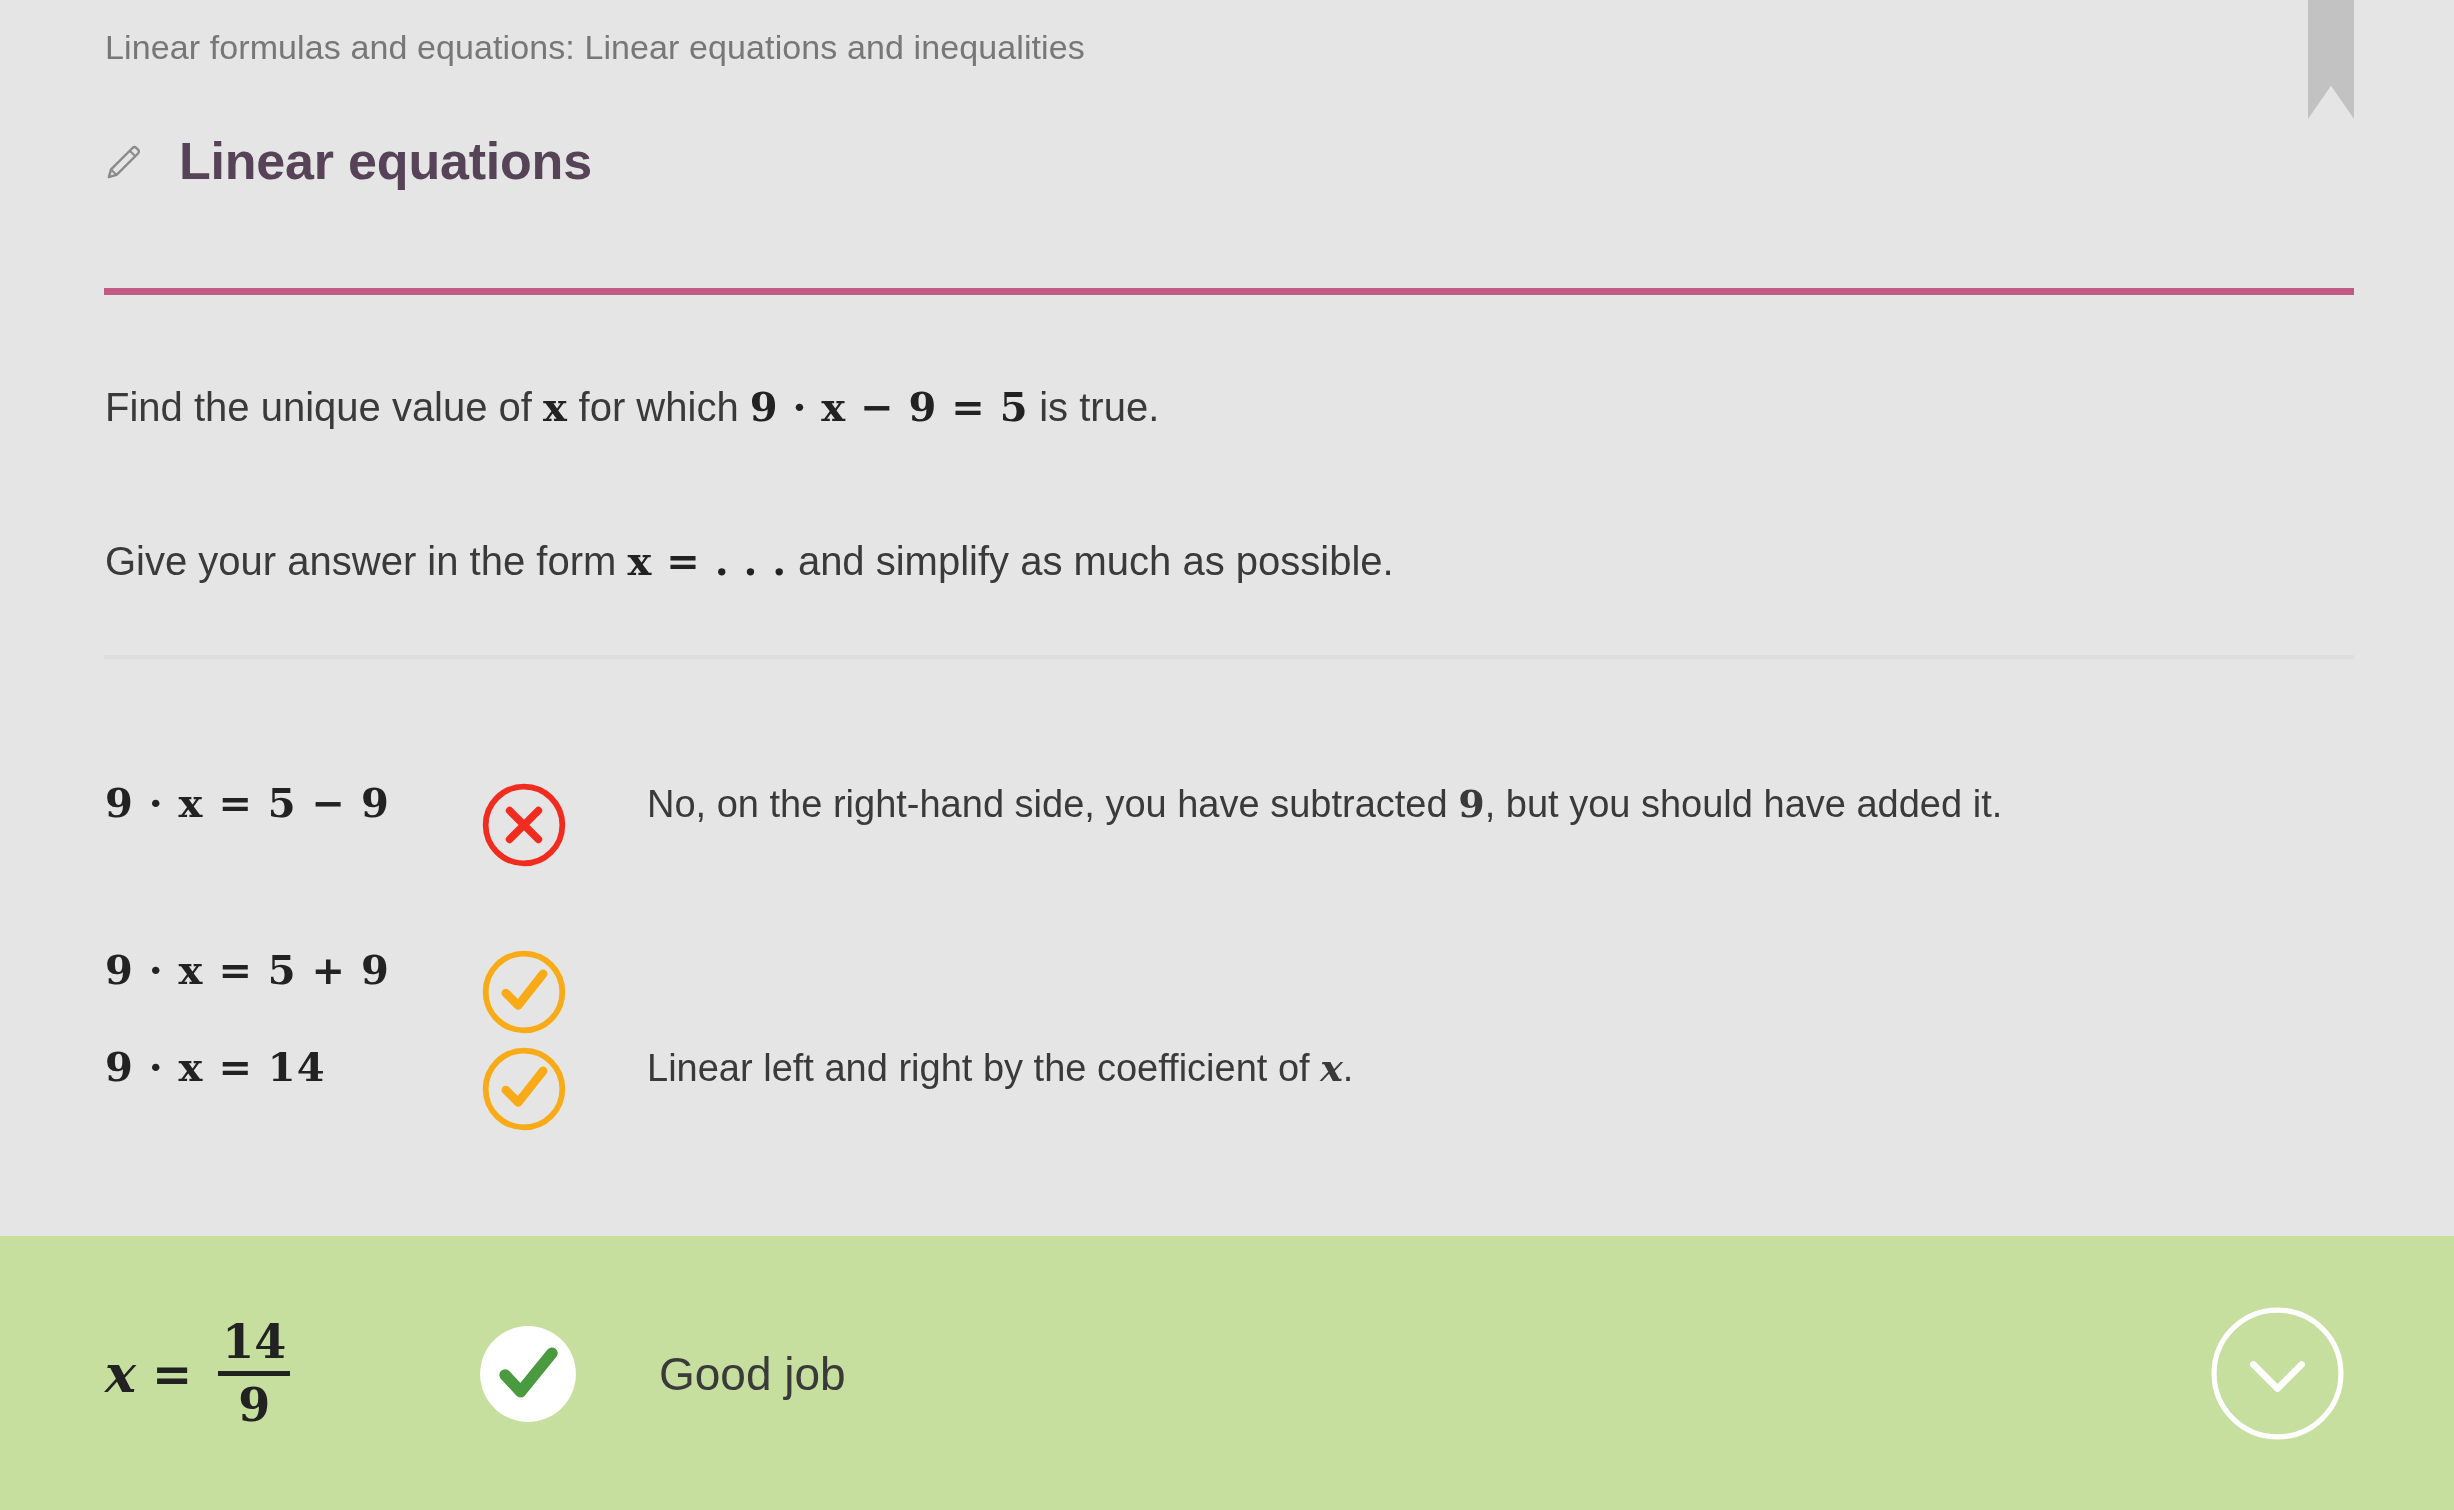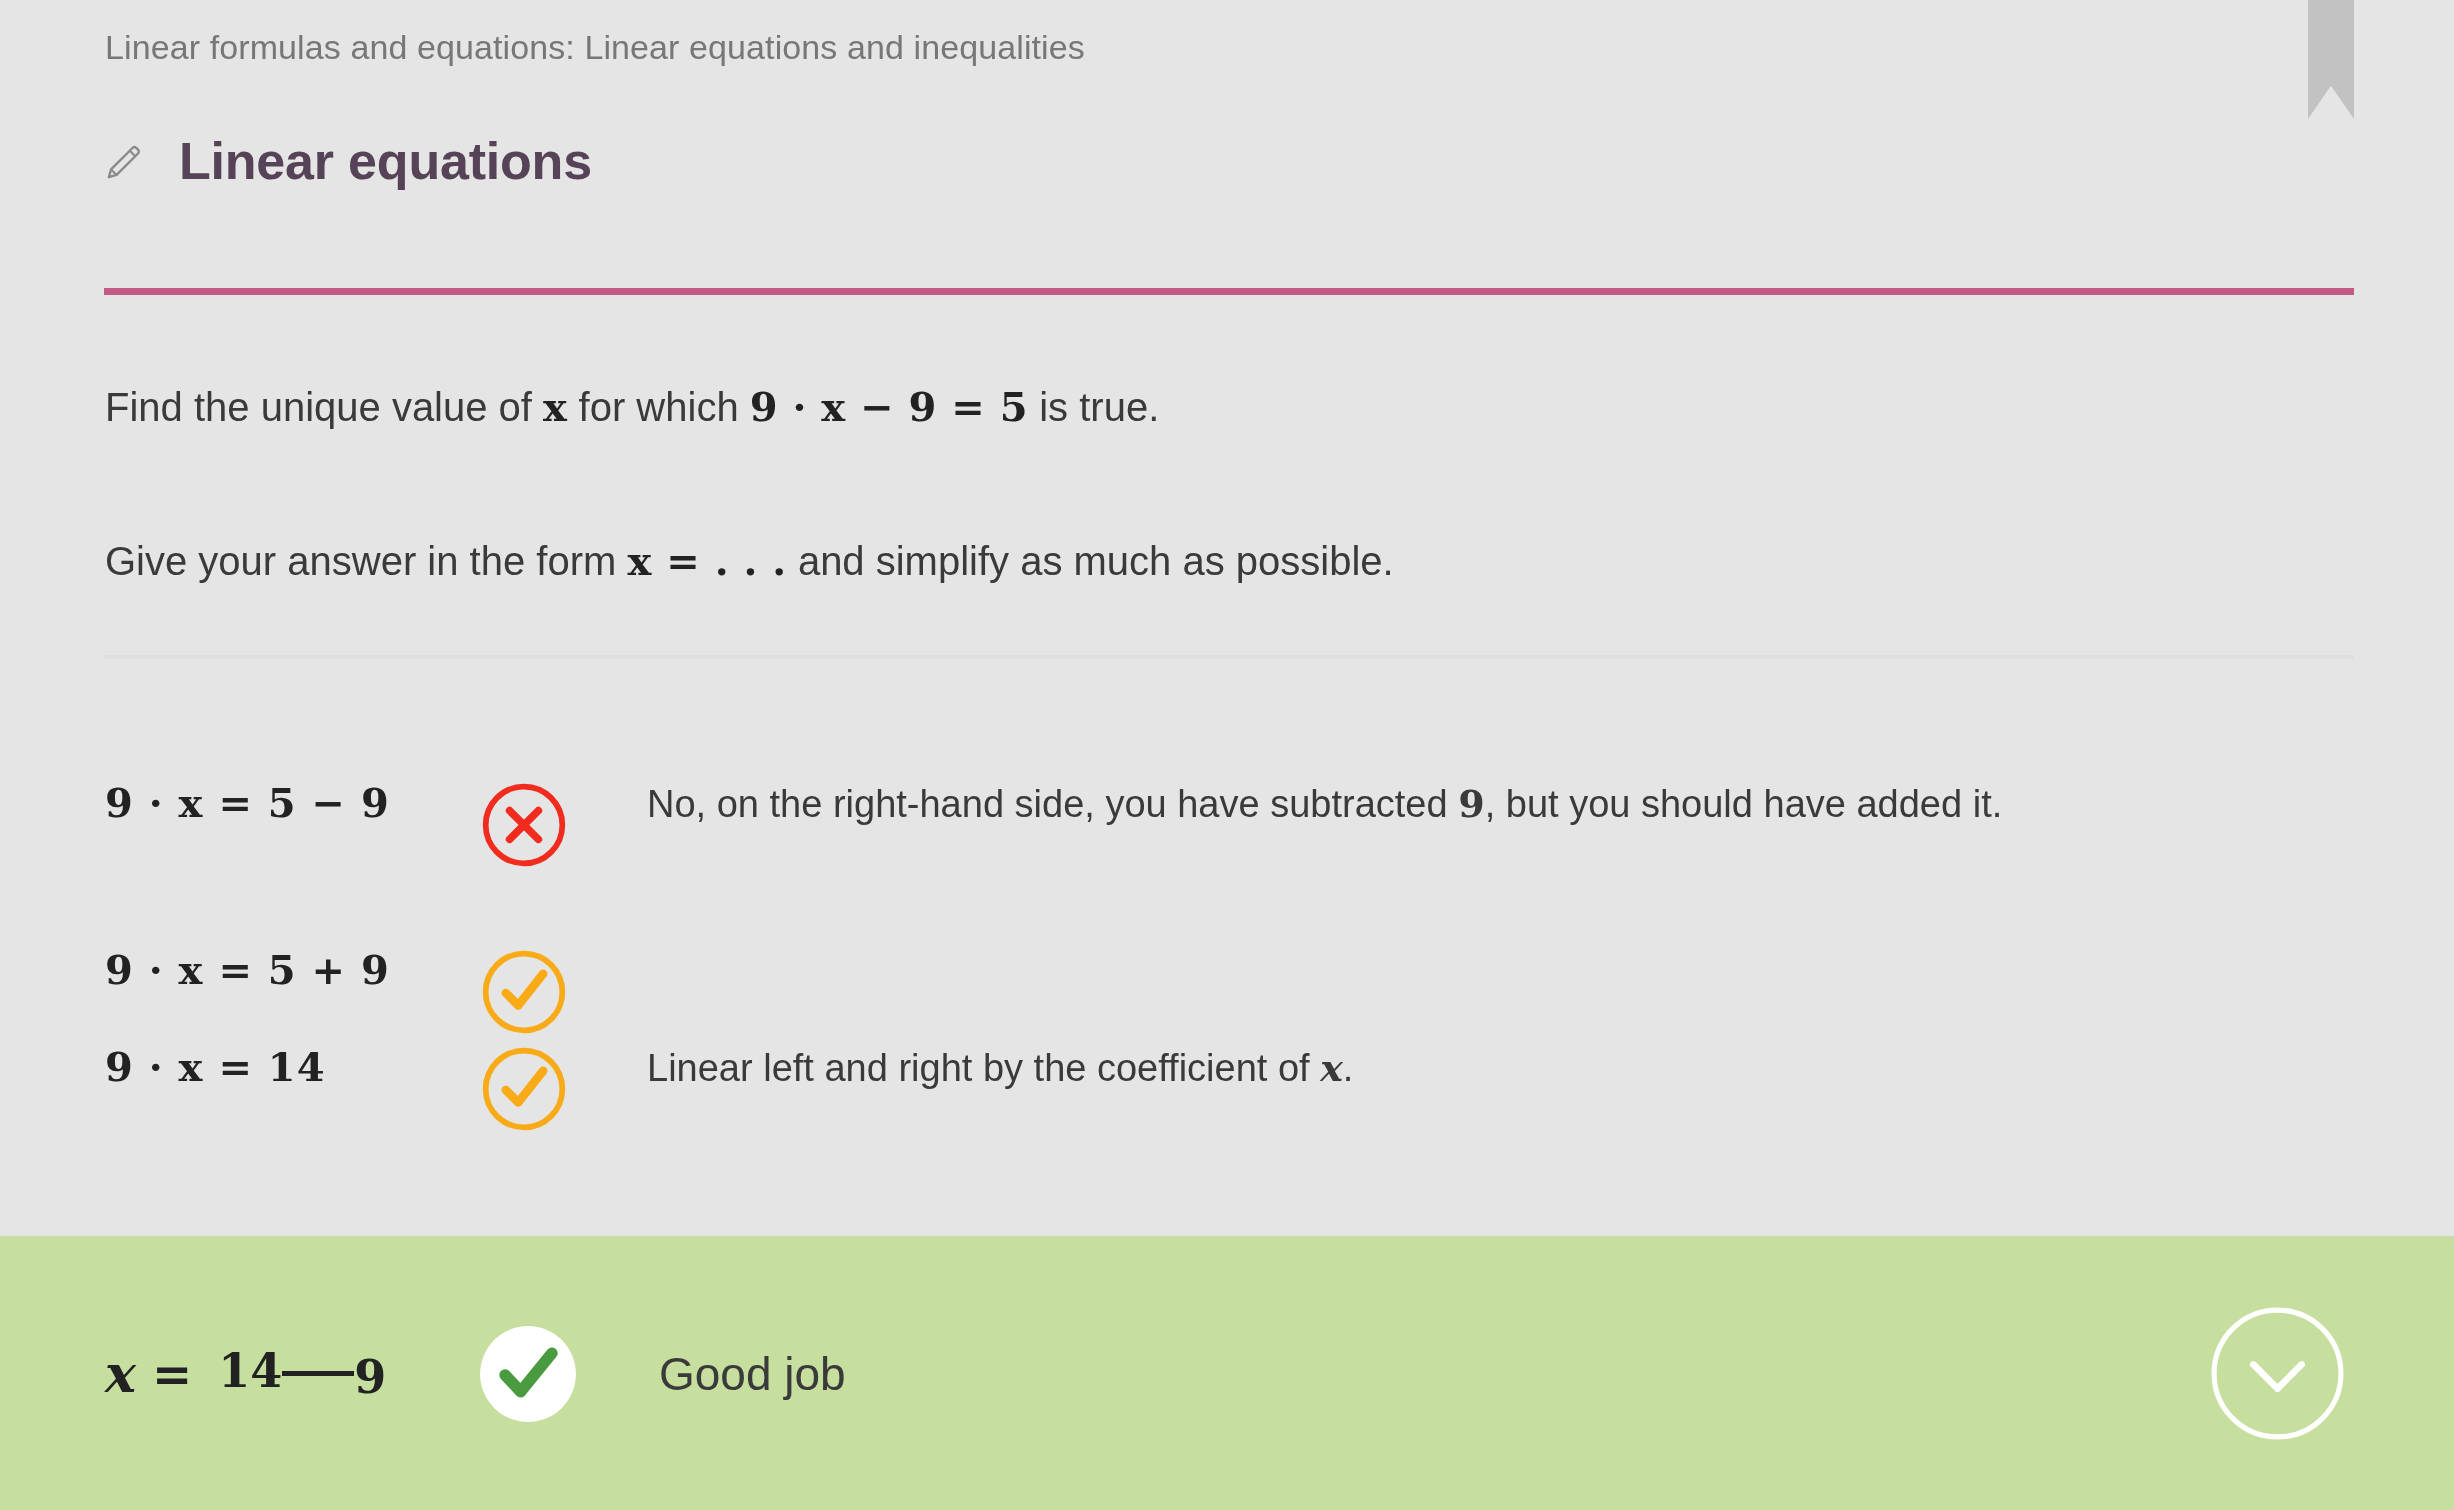--- a/index.html
+++ b/index.html
@@ -189,7 +189,7 @@
   .answer-eq .eqsign { font-size: 48px; }
   .frac {
     display: inline-flex;
-    flex-direction: row;
+    flex-direction: column;
     align-items: center;
     line-height: 1;
     margin-left: 10px;

